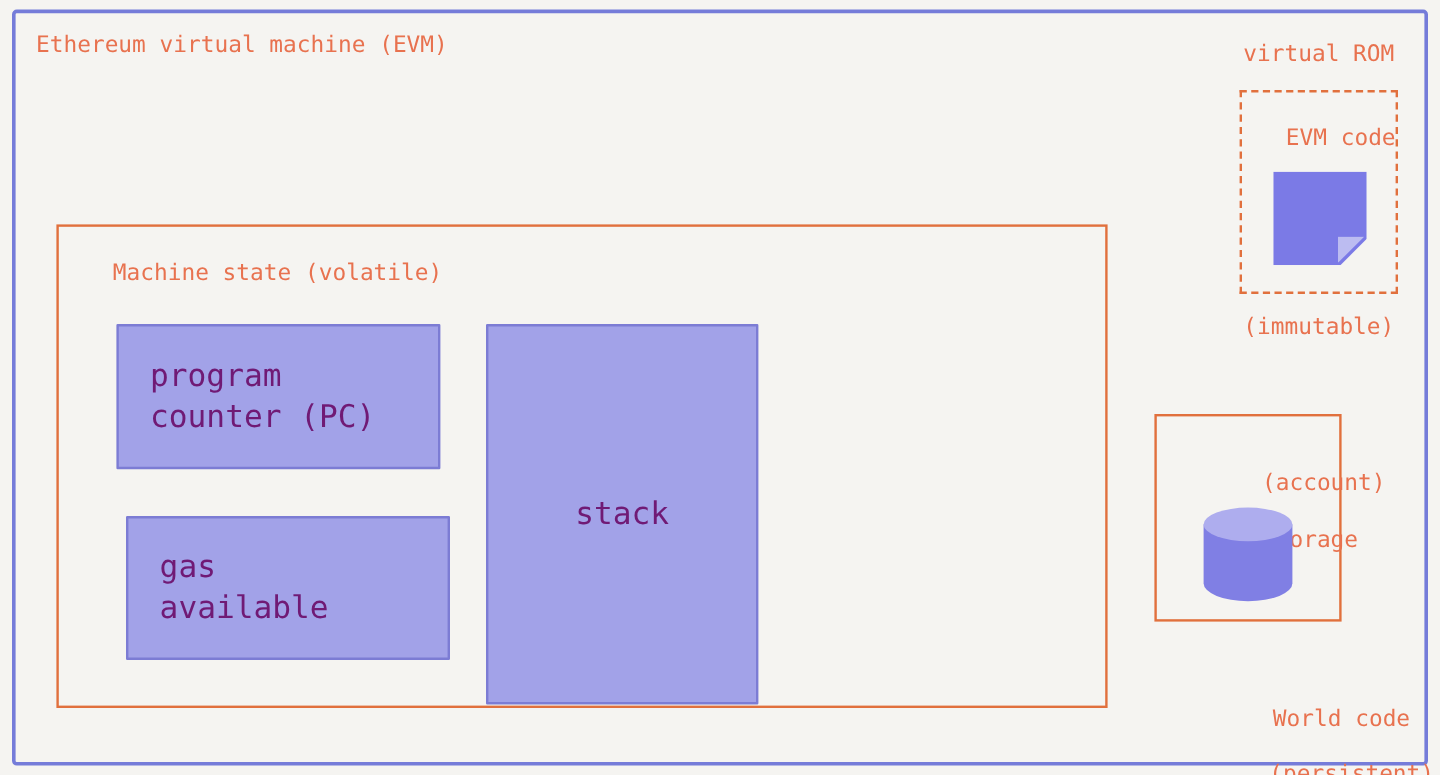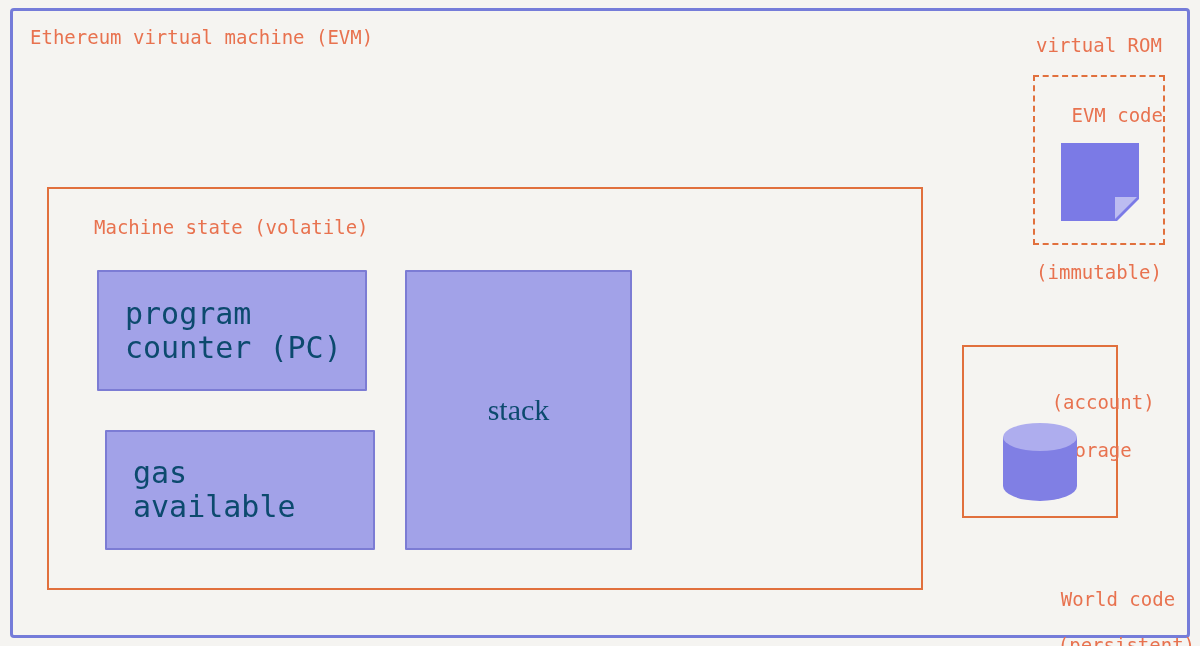--- a/index.html
+++ b/index.html
@@ -50,8 +50,8 @@
     display: flex;
     flex-direction: column;
     justify-content: center;
-    color: #0c4a6e;
-    font-size: 30px;
+    color: #701a75;
+    font-size: 26px;
     line-height: 34px;
     white-space: pre;
   }

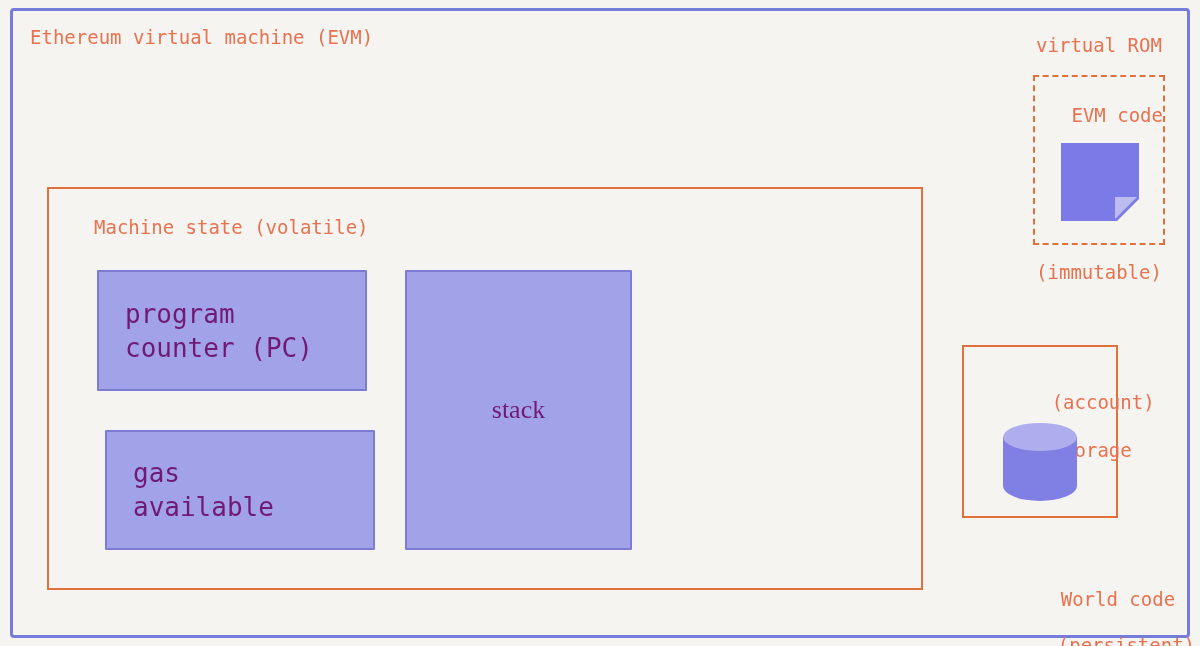--- a/index.html
+++ b/index.html
@@ -60,7 +60,7 @@
 
   .node-pc     { left: 48px;  top: 81px;  width: 270px; height: 121px; }
   .node-gas    { left: 56px;  top: 241px; width: 270px; height: 120px; }
-  .node-stack  { left: 356px; top: 81px;  width: 227px; height: 280px; font-family: Liberation Serif, serif; }
+  .node-stack  { left: 356px; top: 81px;  width: 227px; height: 317px; }
   .node-memory { left: 612px; top: 81px;  width: 228px; height: 280px; }
 
   

